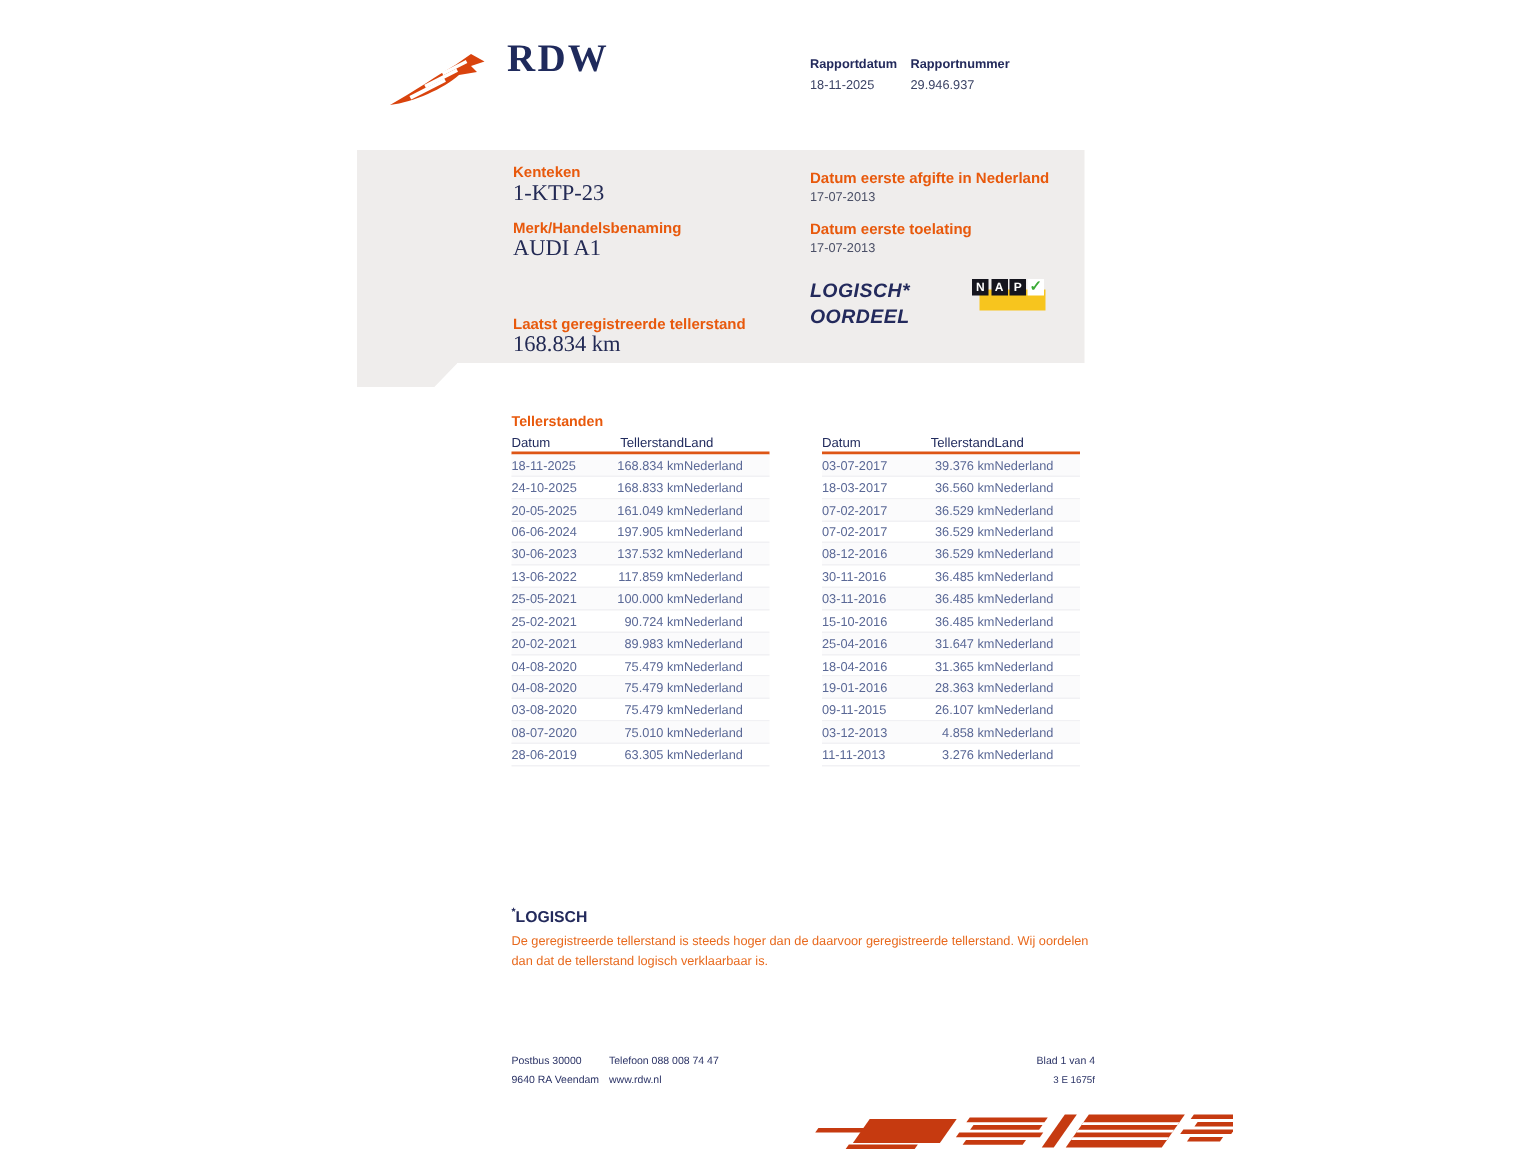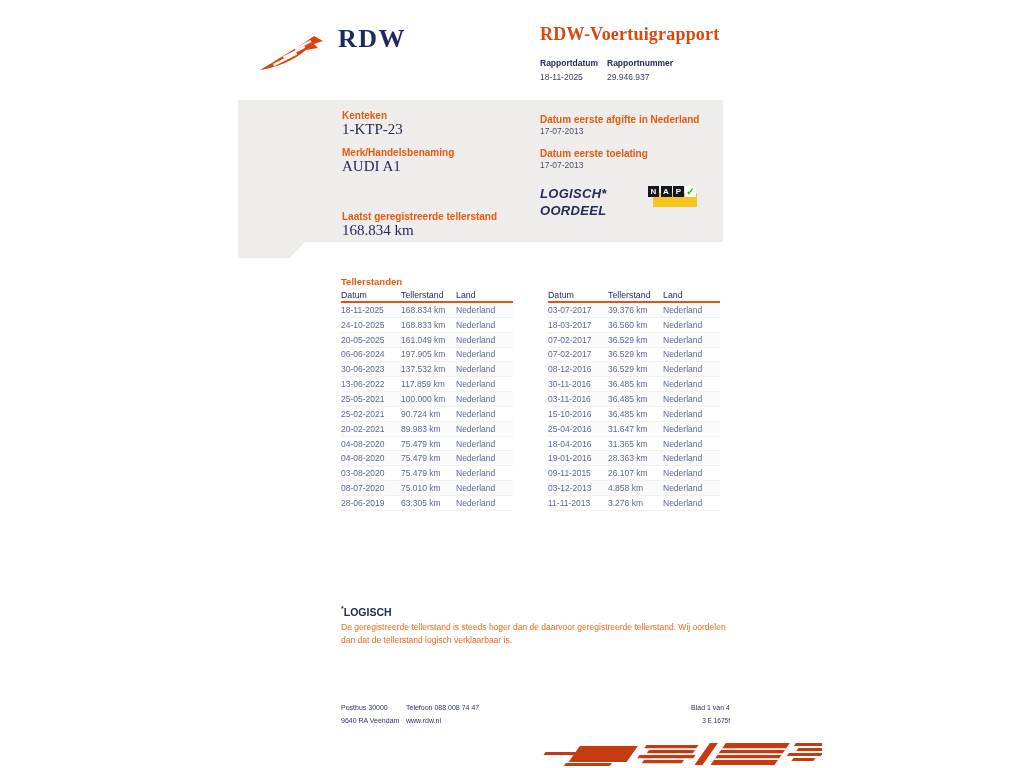--- a/index.html
+++ b/index.html
@@ -77,7 +77,6 @@
   </div>
 
   <div class="title-block">
-    <div class="doc-title">RDW-Voertuigrapport</div>
     <div class="report-meta">
       <div class="meta-col1">
         <div class="meta-label">Rapportdatum</div>

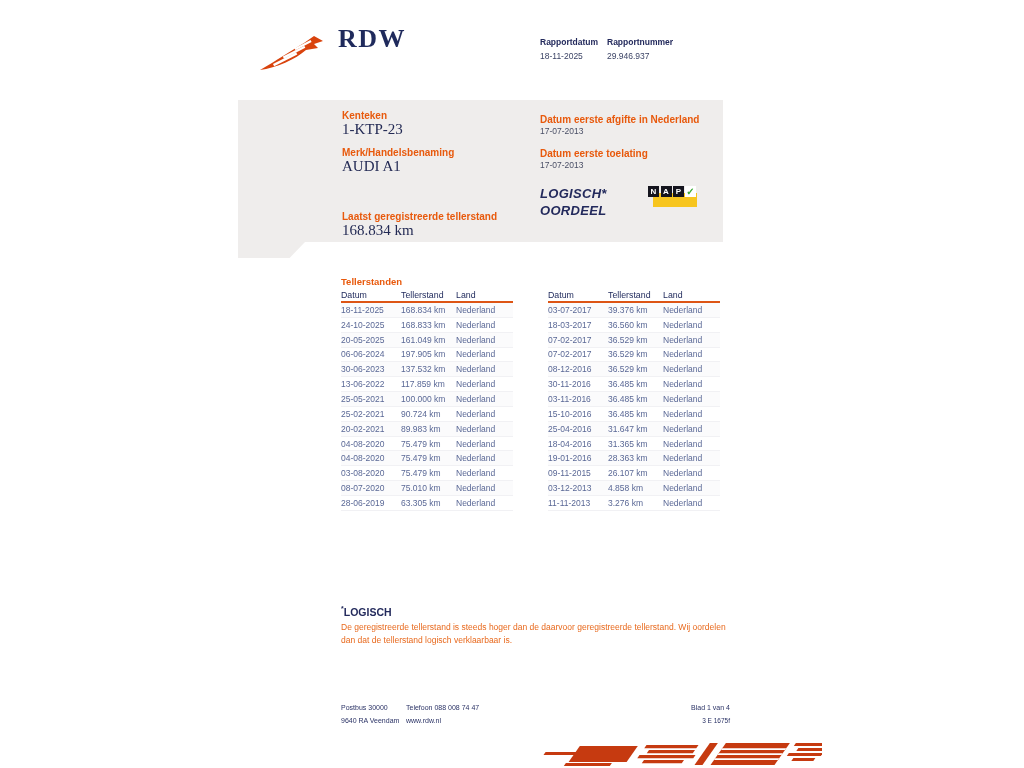--- a/index.html
+++ b/index.html
@@ -40,7 +40,7 @@
   .t-row { display:flex; height:14.85px; align-items:center; color:#5a6896; border-bottom:1px solid #f1f1f4; }
   .t-row:nth-child(odd) { background:#fbfbfc; }
   .c1 { width:60px; text-align:left; }
-  .c2 { width:55px; }
+  .c2 { width:55px; text-align:right; }
   .c3 { flex:1; }
 
   

